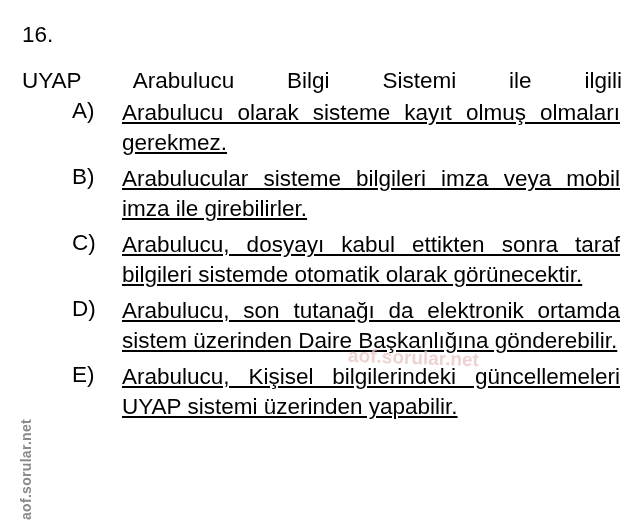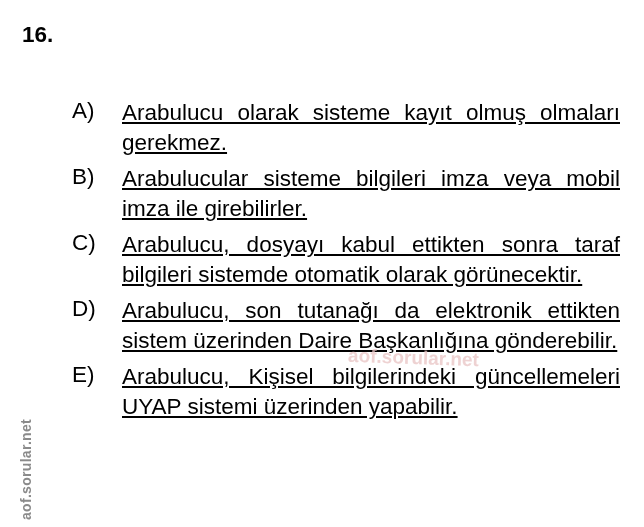--- a/index.html
+++ b/index.html
@@ -23,7 +23,7 @@
     }
     .q-head {
       display: flex;
-      font-weight: bold;
+      font-weight: normal;
       font-size: 22.5px;
       line-height: 30px;
       flex-direction: column;

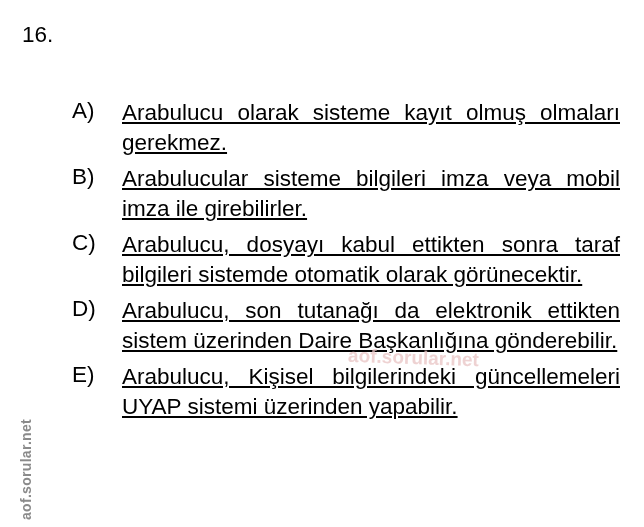--- a/index.html
+++ b/index.html
@@ -100,6 +100,7 @@
   <div class="q-head">
     <span class="q-num">16.</span>
     <div class="q-text">
+      <span class="q-line1">UYAP Arabulucu Bilgi Sistemi ile ilgili</span>
     </div>
   </div>
 </div>

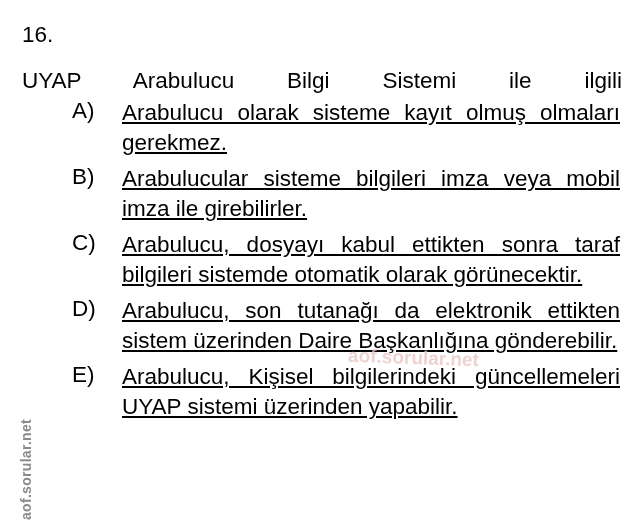--- a/index.html
+++ b/index.html
@@ -120,7 +120,7 @@
   </div>
   <div class="option">
     <span class="opt-letter">D)</span>
-    <span class="opt-text">Arabulucu, son tutanağı da elektronik ettikten sistem üzerinden Daire Başkanlığına gönderebilir.</span>
+    <span class="opt-text">Arabulucu, son tutanağı da elektronik ortamda sistem üzerinden Daire Başkanlığına gönderebilir.</span>
   </div>
   <div class="option">
     <span class="opt-letter">E)</span>

